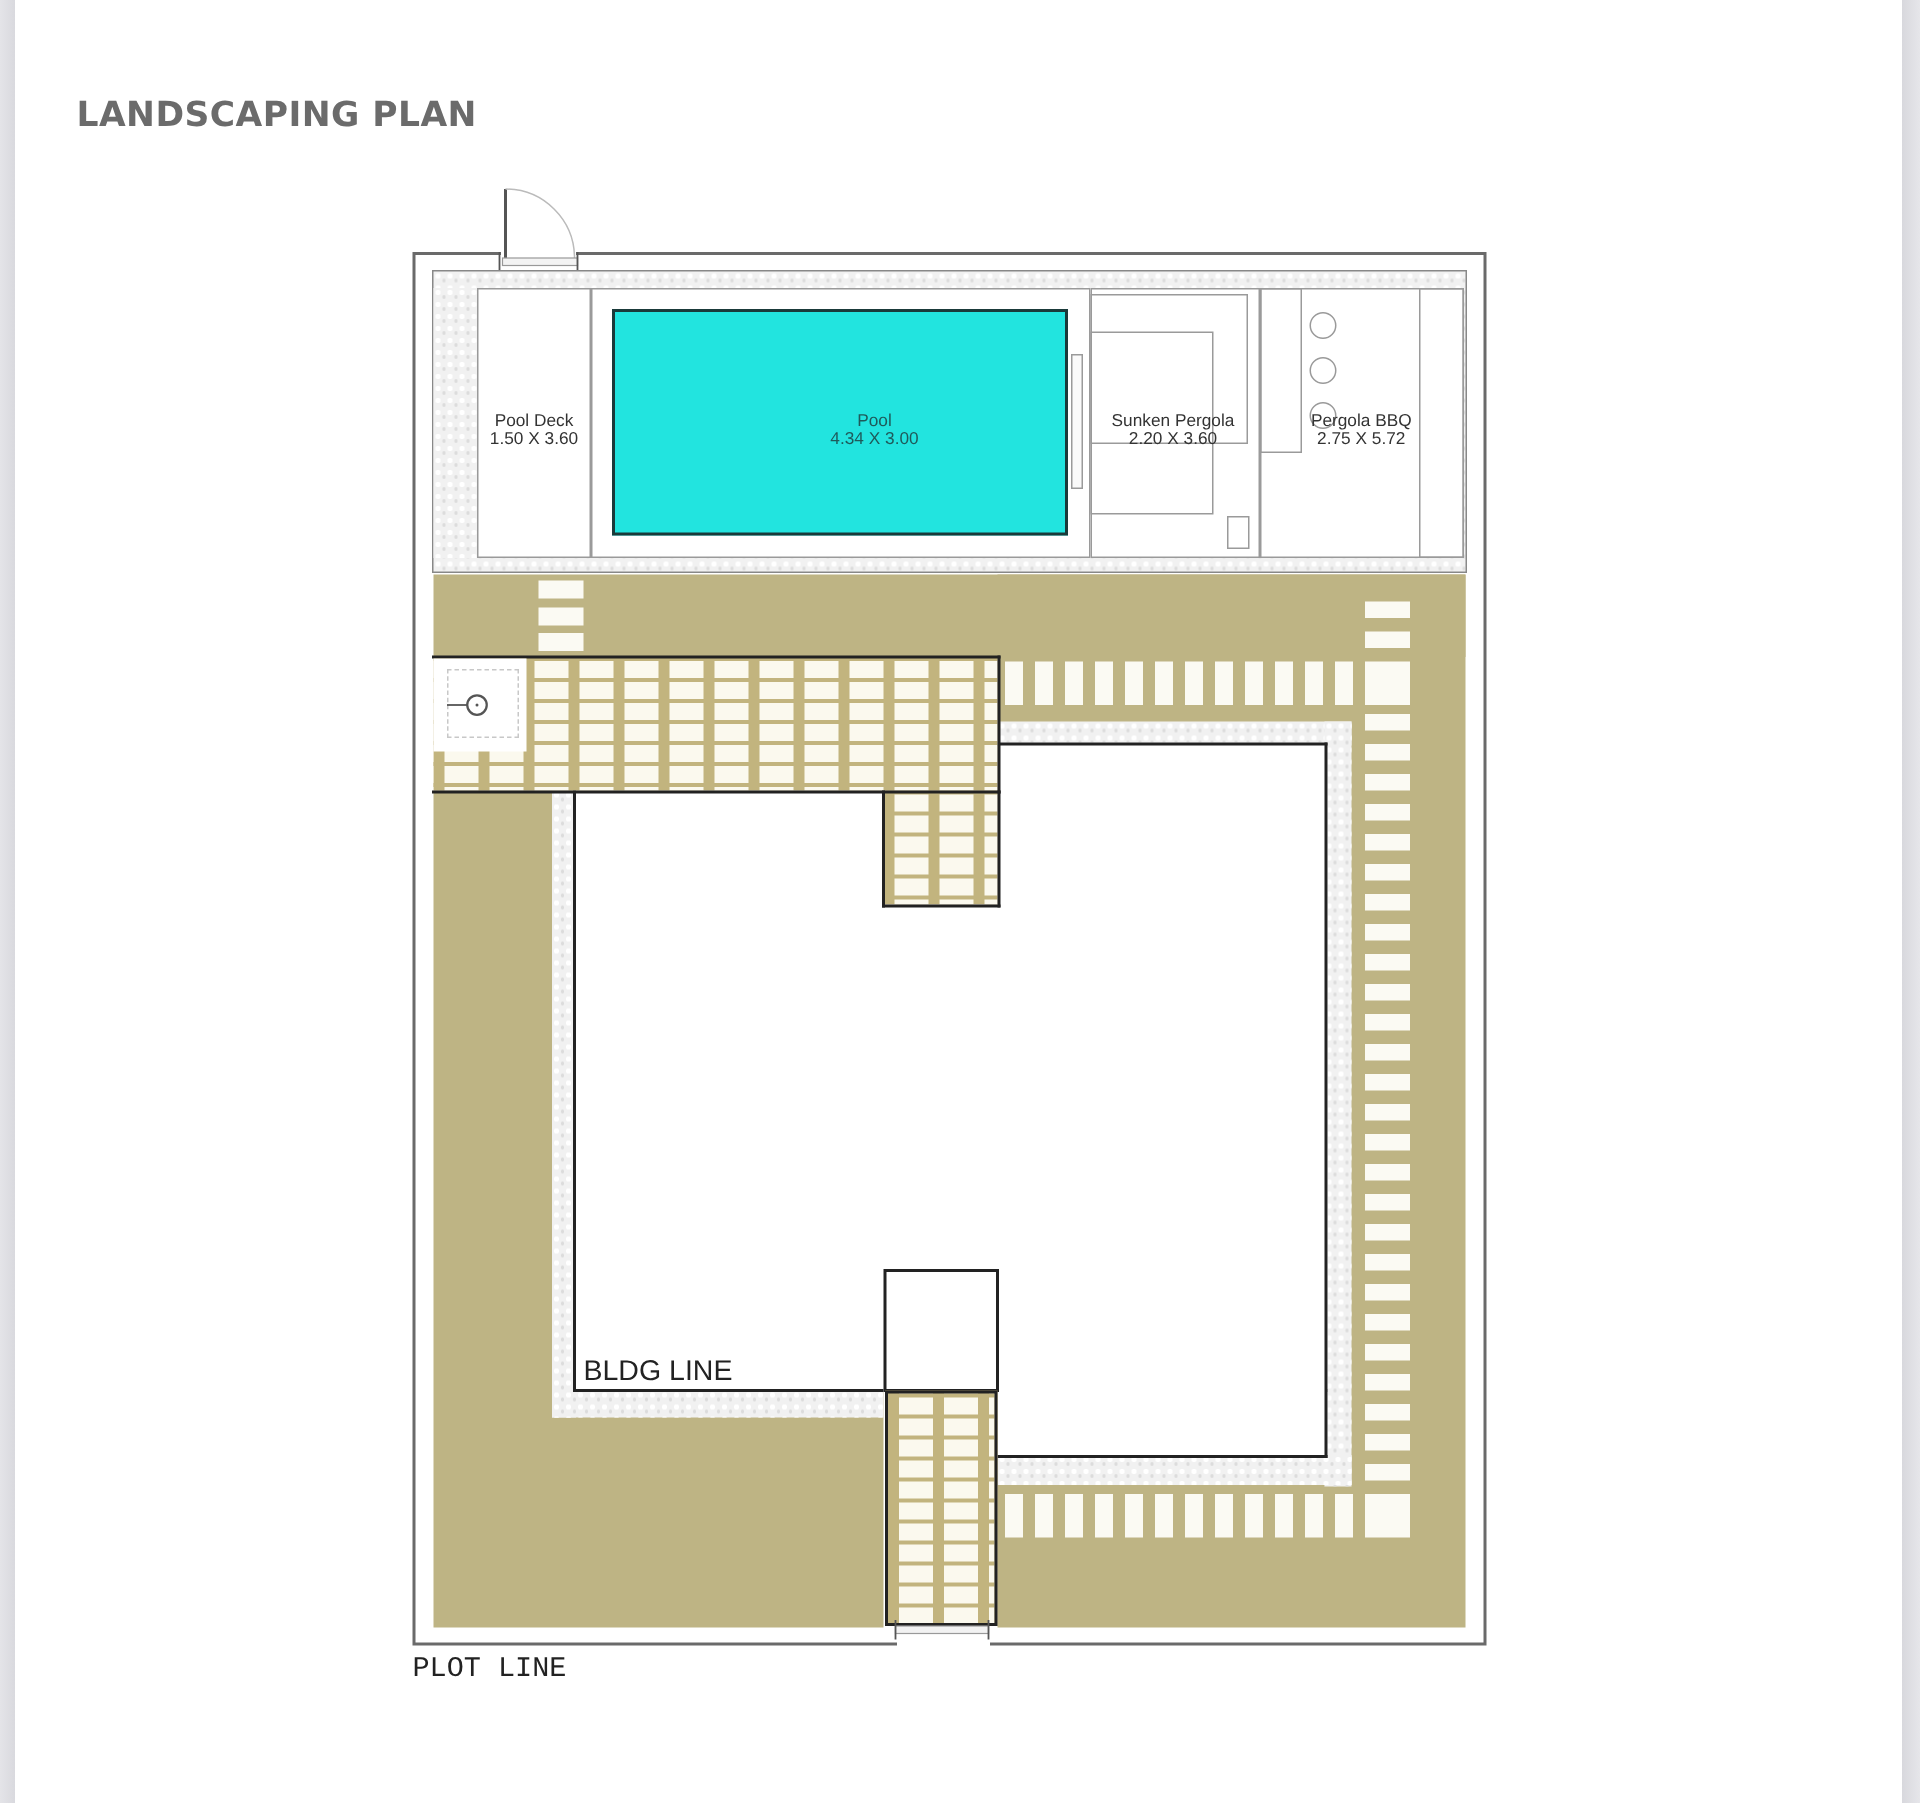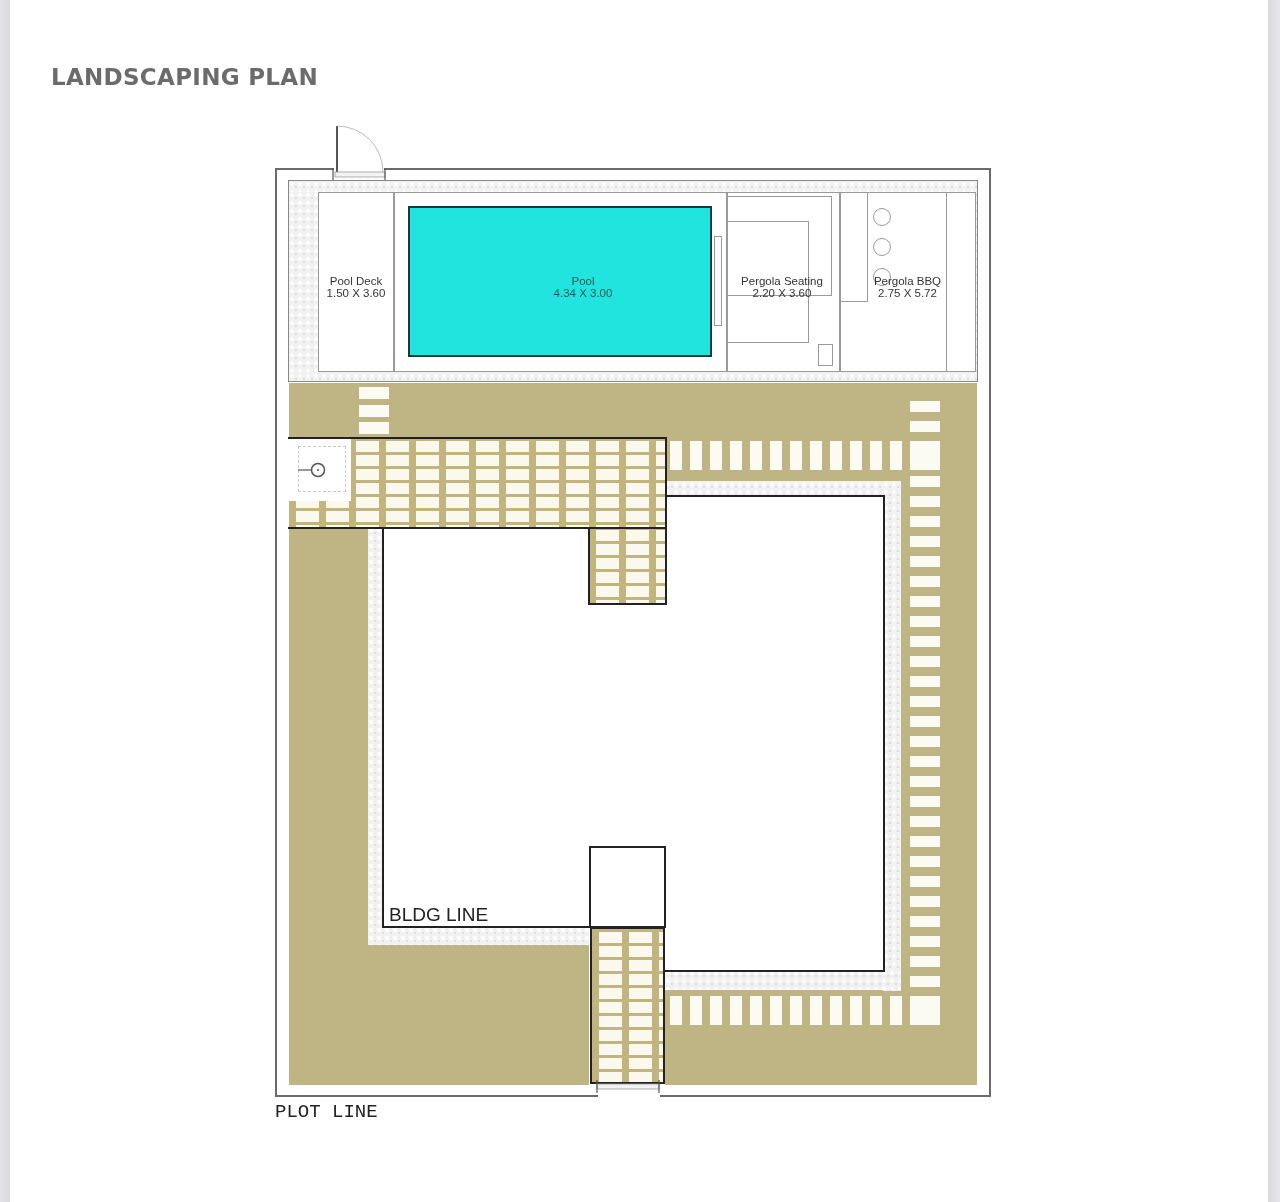--- a/index.html
+++ b/index.html
@@ -75,7 +75,7 @@
 <div class="abs thin" style="left:727px;top:221px;width:82px;height:122px;"></div>
 <div class="abs thin" style="left:818px;top:344px;width:15px;height:22px;"></div>
 <div class="label" style="left:727px;top:275px;width:110px;">
-  <div>Pergola Seating</div>
+  <div>Sunken Pergola</div>
   <div>2.20 X 3.60</div>
 </div>
 

